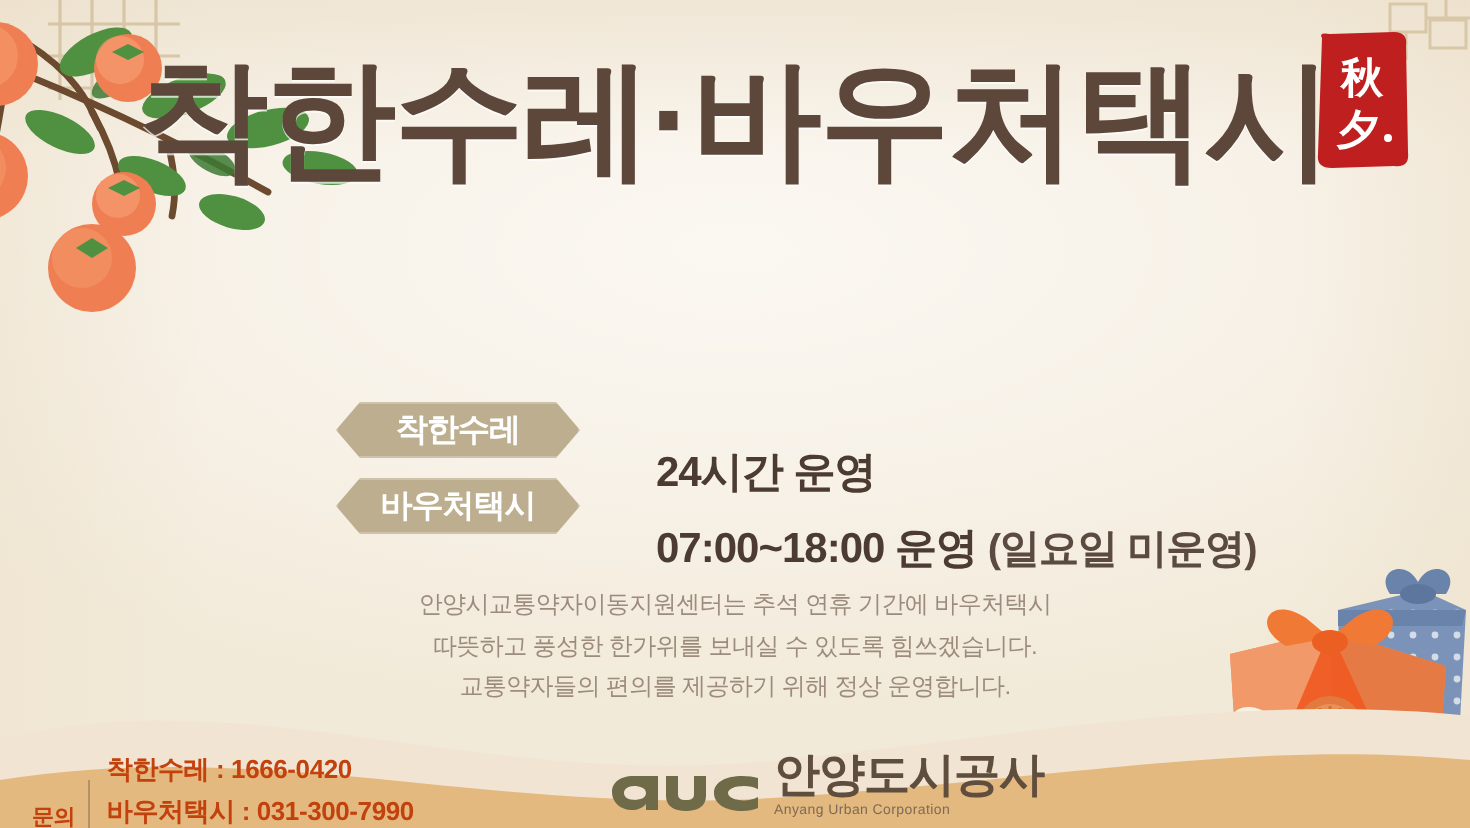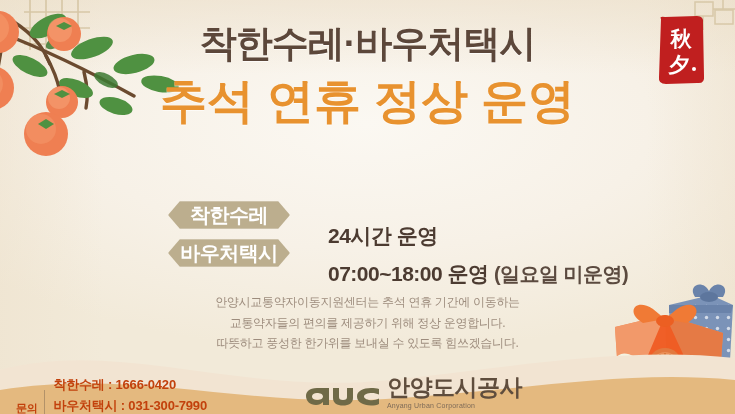--- a/index.html
+++ b/index.html
@@ -79,7 +79,7 @@
   }
   .title-main {
     font-family: "Liberation Sans", "DejaVu Sans", sans-serif;
-    font-size: 37px;
+    font-size: 65px;
     font-weight: bold;
     color: #5c473a;
     letter-spacing: -1px;

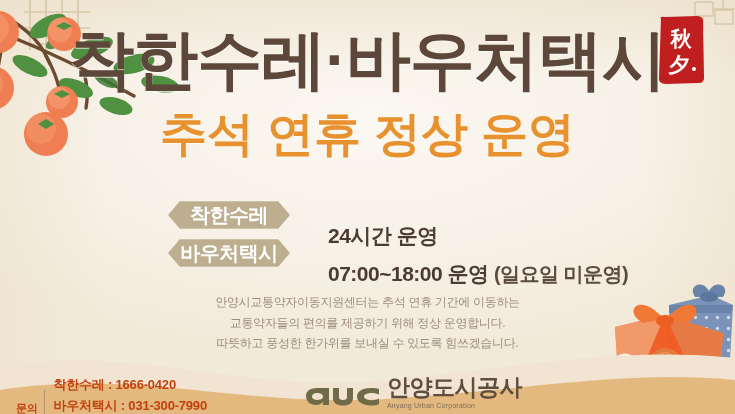--- a/index.html
+++ b/index.html
@@ -327,7 +327,6 @@
 
   <div class="headline">
     <h1 class="title-main">착한수레·바우처택시</h1>
-    <h2 class="title-sub">추석 연휴 정상 운영</h2>
   </div>
 
   <div class="services">

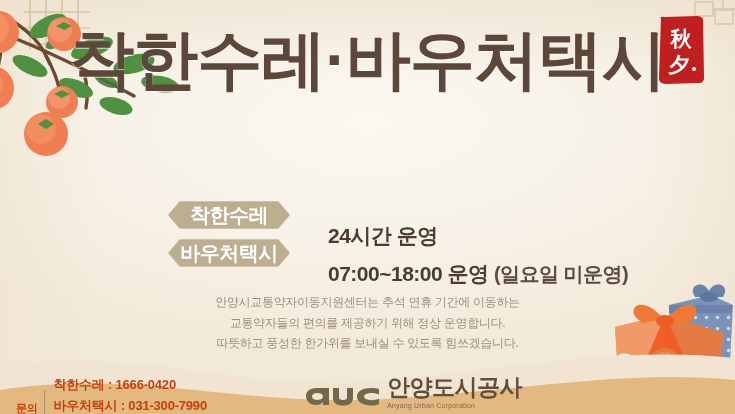--- a/index.html
+++ b/index.html
@@ -123,7 +123,7 @@
     justify-content: center;
     background: #bcae8e;
     color: #ffffff;
-    font-size: 20px;
+    font-size: 16px;
     font-weight: bold;
     letter-spacing: -0.5px;
     clip-path: polygon(12px 0, 110px 0, 122px 50%, 110px 100%, 12px 100%, 0 50%);

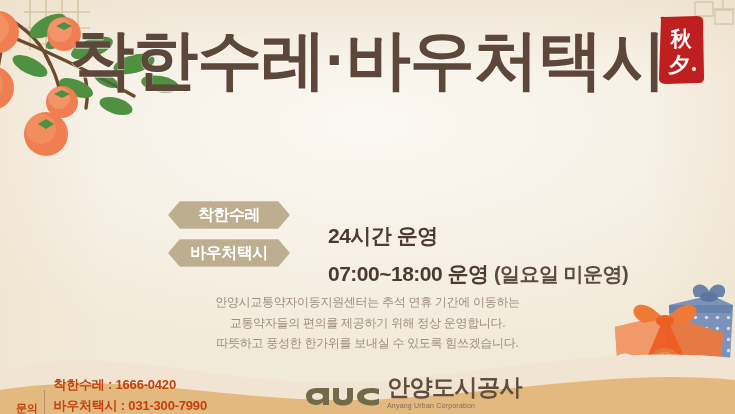--- a/index.html
+++ b/index.html
@@ -347,7 +347,7 @@
   </div>
 
   <div class="body-copy">
-    <p>안양시교통약자이동지원센터는 추석 연휴 기간에 이동하는</p>
+    <p>안양시교통약자이동지원센터는 추석 연휴 기간에 바우처택시</p>
     <p>교통약자들의 편의를 제공하기 위해 정상 운영합니다.</p>
     <p>따뜻하고 풍성한 한가위를 보내실 수 있도록 힘쓰겠습니다.</p>
   </div>

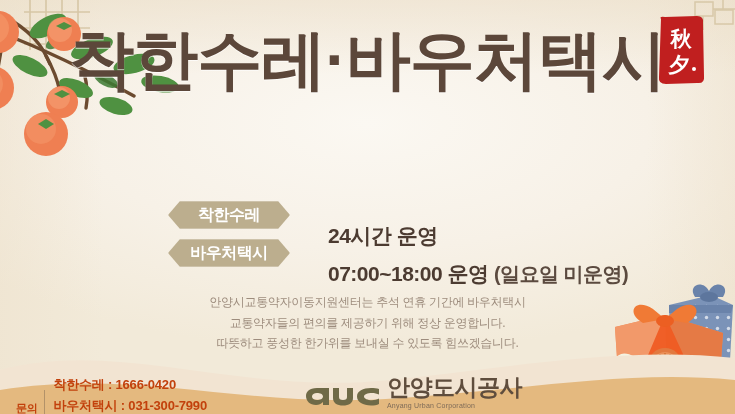--- a/index.html
+++ b/index.html
@@ -348,8 +348,8 @@
 
   <div class="body-copy">
     <p>안양시교통약자이동지원센터는 추석 연휴 기간에 바우처택시</p>
+    <p>따뜻하고 풍성한 한가위를 보내실 수 있도록 힘쓰겠습니다.</p>
     <p>교통약자들의 편의를 제공하기 위해 정상 운영합니다.</p>
-    <p>따뜻하고 풍성한 한가위를 보내실 수 있도록 힘쓰겠습니다.</p>
   </div>
 
   <div class="gifts">

